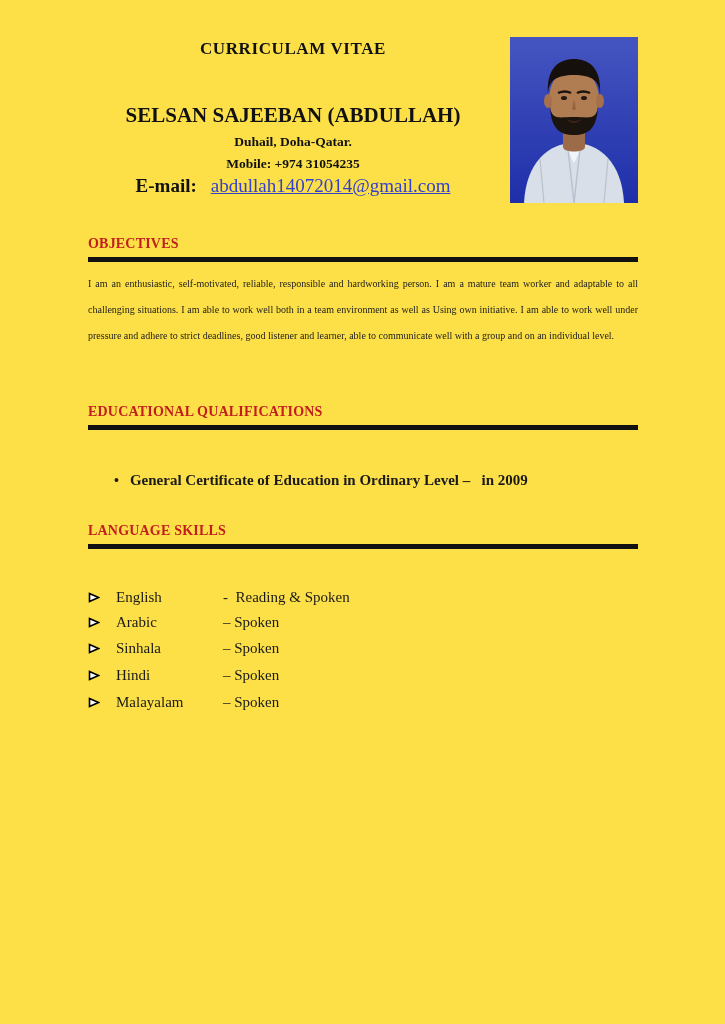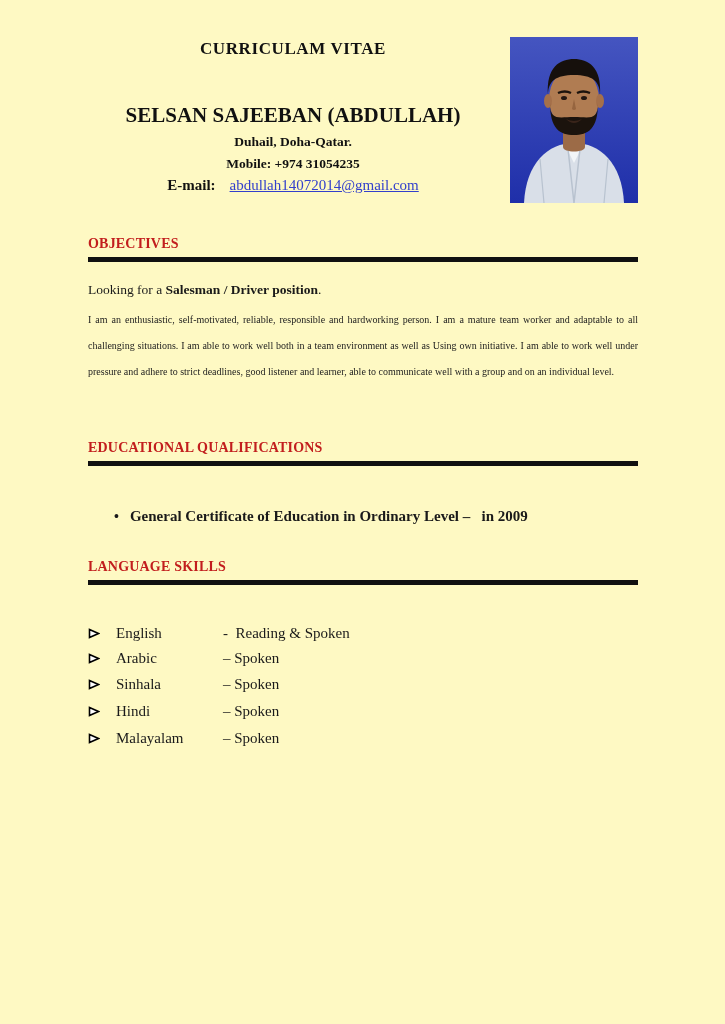--- a/index.html
+++ b/index.html
@@ -15,7 +15,7 @@
     width: 725px;
     height: 1024px;
     margin: 0 auto;
-    background: #fef9c3;
+    background: #fde047;
     font-family: "Liberation Serif", "DejaVu Serif", serif;
     color: #1a1a1a;
     overflow: hidden;

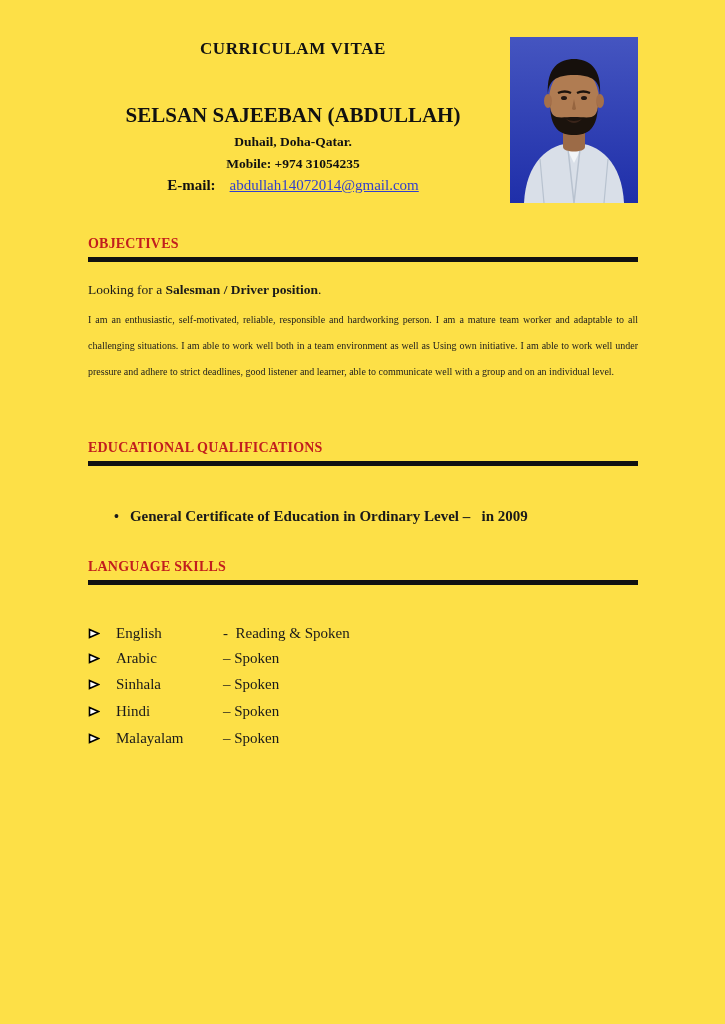--- a/index.html
+++ b/index.html
@@ -36,7 +36,7 @@
   .addr-line, .mobile-line {
     font-size: 13.5px; font-weight: bold; margin-top: 5px; line-height: 17px; color: #111;
   }
-  .email-line { font-size: 15px; margin-top: 5px; line-height: 17px; }
+  .email-line { font-size: 19px; margin-top: 5px; line-height: 17px; }
   .email-label { font-weight: bold; margin-right: 14px; color: #111; }
   .email-link { color: var(--link-blue); text-decoration: underline; cursor: pointer; }
 

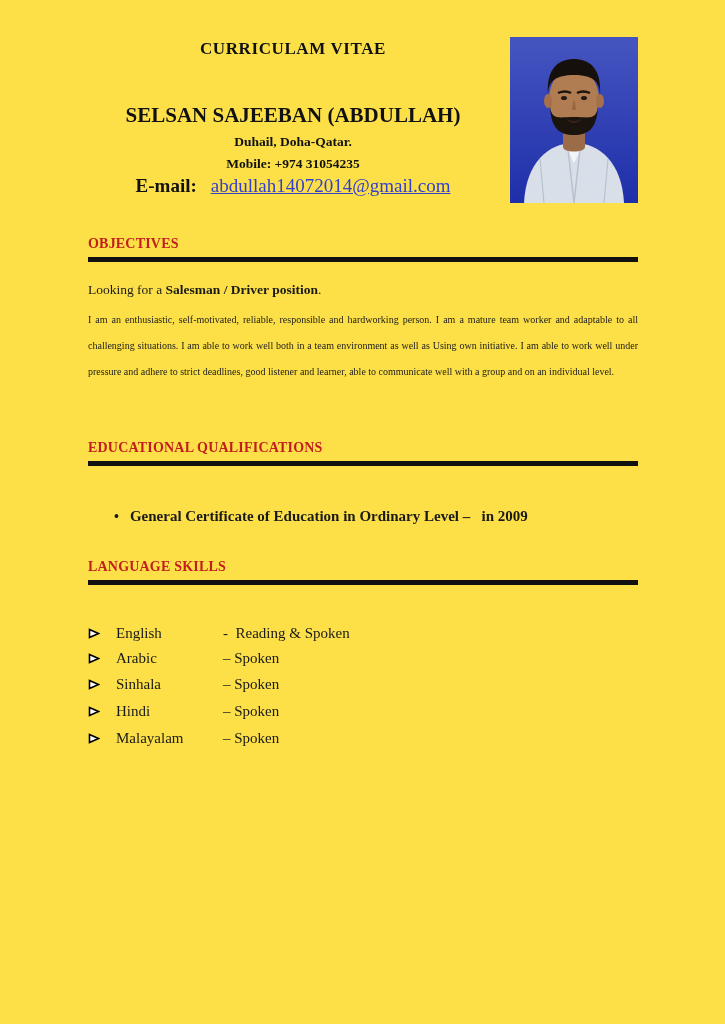--- a/index.html
+++ b/index.html
@@ -135,7 +135,6 @@
     <div class="section sec-objectives">
       <div class="section-title">OBJECTIVES</div>
       <div class="rule"></div>
-      <p class="intro"><span>Looking for a </span><b>Salesman / Driver position</b><span>.</span></p>
       <p class="body-text">I am an enthusiastic, self-motivated, reliable, responsible and hardworking person. I am a mature team worker and adaptable to all challenging situations. I am able to work well both  in a team environment as well as Using own initiative. I am able to work well under pressure and adhere to strict deadlines, good listener and learner, able to communicate well with a group and on an individual level.</p>
     </div>
 

